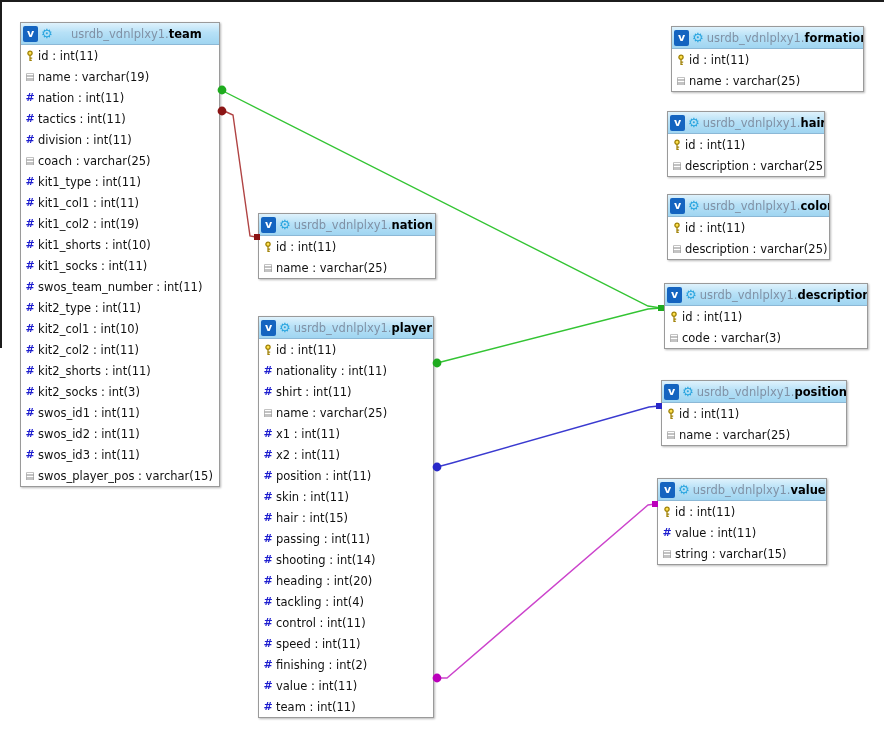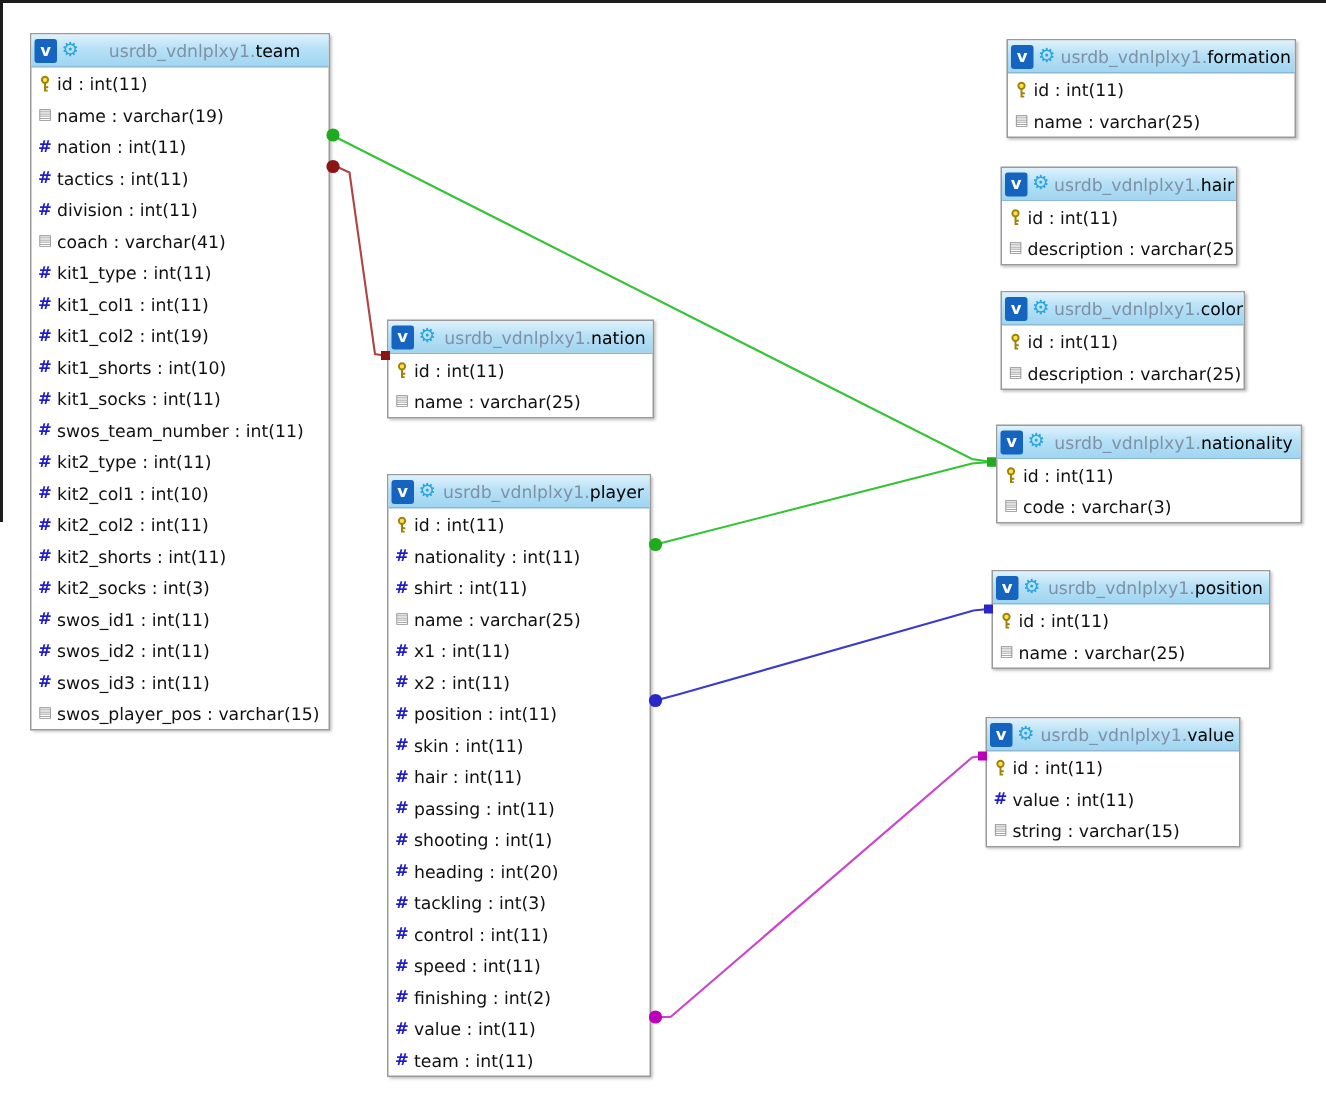--- a/index.html
+++ b/index.html
@@ -29,7 +29,7 @@
   .gear{color:#2aa5df;font-size:13px;margin:0 3px;line-height:1;cursor:pointer;}
   .ttl{flex:1;text-align:center;white-space:nowrap;overflow:hidden;font-size:11.5px;padding-right:2px;}
   .schema{color:#8091a5;}
-  .tname{color:#000;font-weight:normal;}
+  .tname{color:#000;font-weight:bold;}
   .rows{padding:0;text-align:right;}
   .row{display:flex;align-items:center;height:21px;padding-left:3px;font-size:11.5px;color:#111;white-space:nowrap;overflow:hidden;}
   .cicon{width:12px;flex:0 0 12px;display:inline-flex;justify-content:center;align-items:center;margin-right:2px;}

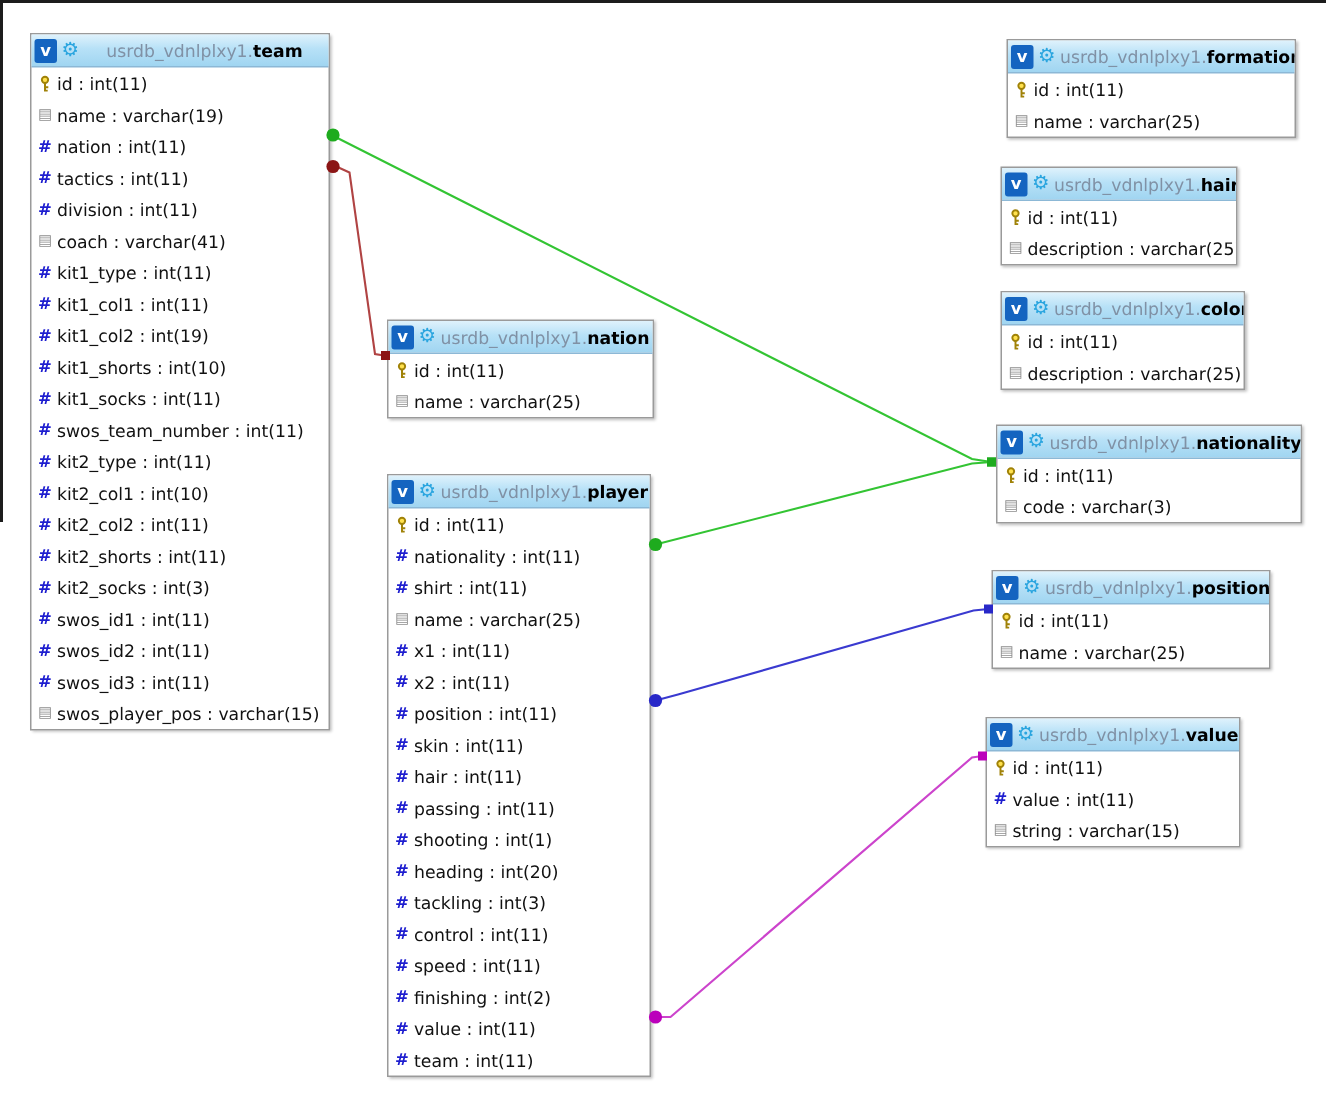--- a/index.html
+++ b/index.html
@@ -91,7 +91,7 @@
         </div>
         <div class="row">
           <span class="cicon txt">▤</span>
-          <span>coach : varchar(41)</span>
+          <span>coach : varchar(25)</span>
         </div>
         <div class="row">
           <span class="cicon num">#</span>

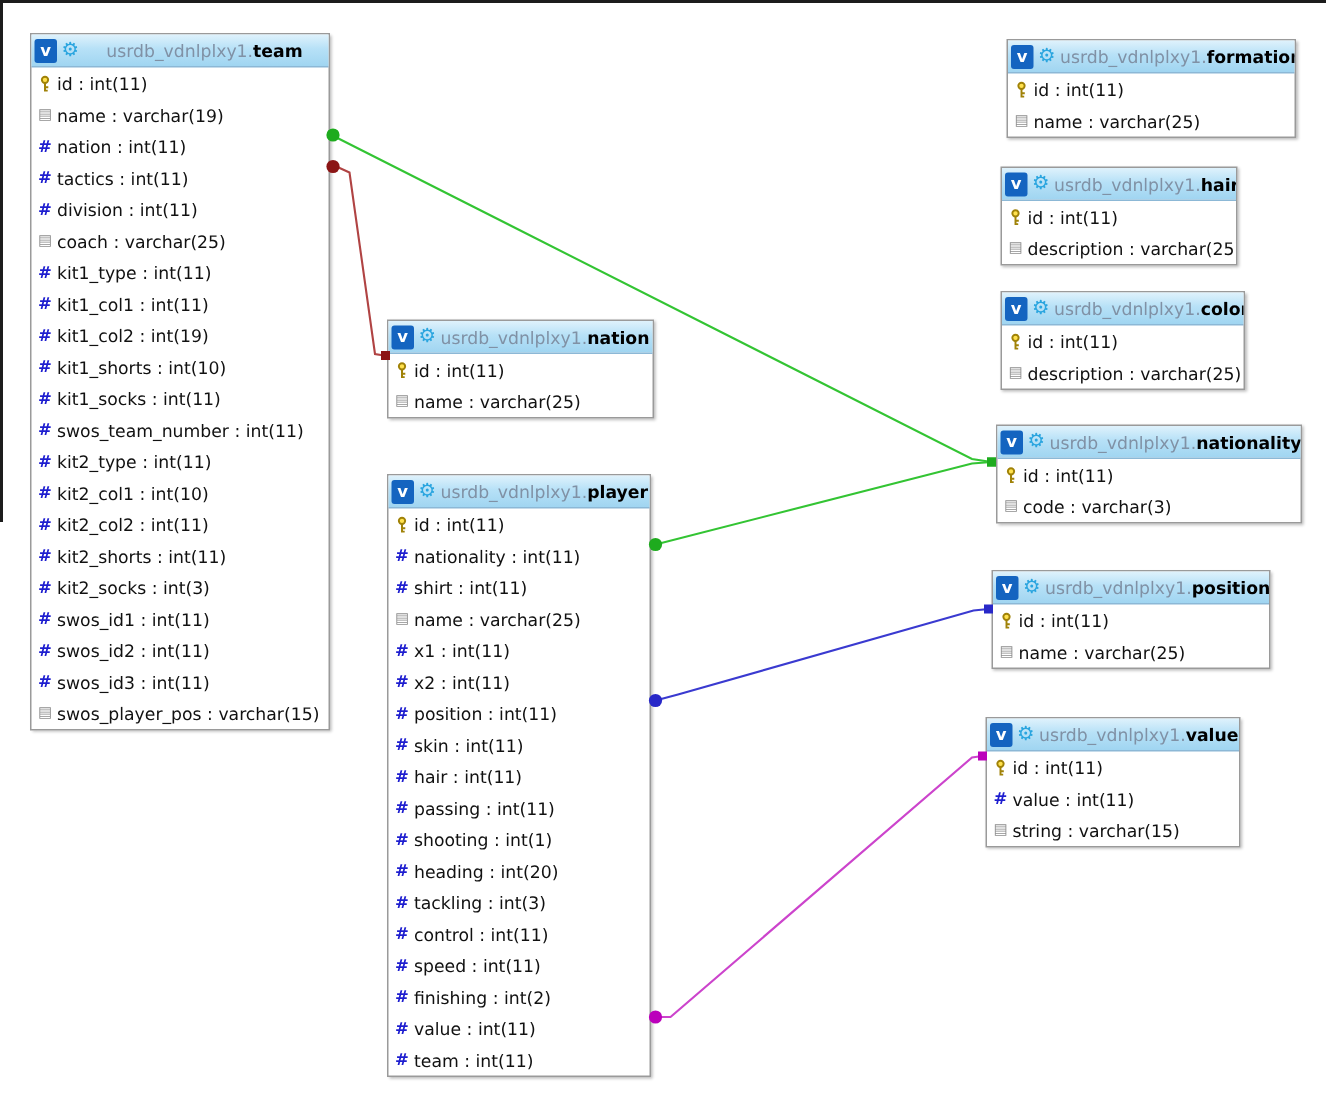--- a/index.html
+++ b/index.html
@@ -323,7 +323,7 @@
     <div class="hd">
       <span class="vbadge">v</span>
       <span class="gear">⚙</span>
-      <span class="ttl"><span class="schema">usrdb_vdnlplxy1.</span><span class="tname">nationality</span></span>
+      <span class="ttl"><span class="schema">usrdb_vdnlplxy1.</span><span class="tname">description</span></span>
     </div>
     <div class="rows">
         <div class="row">

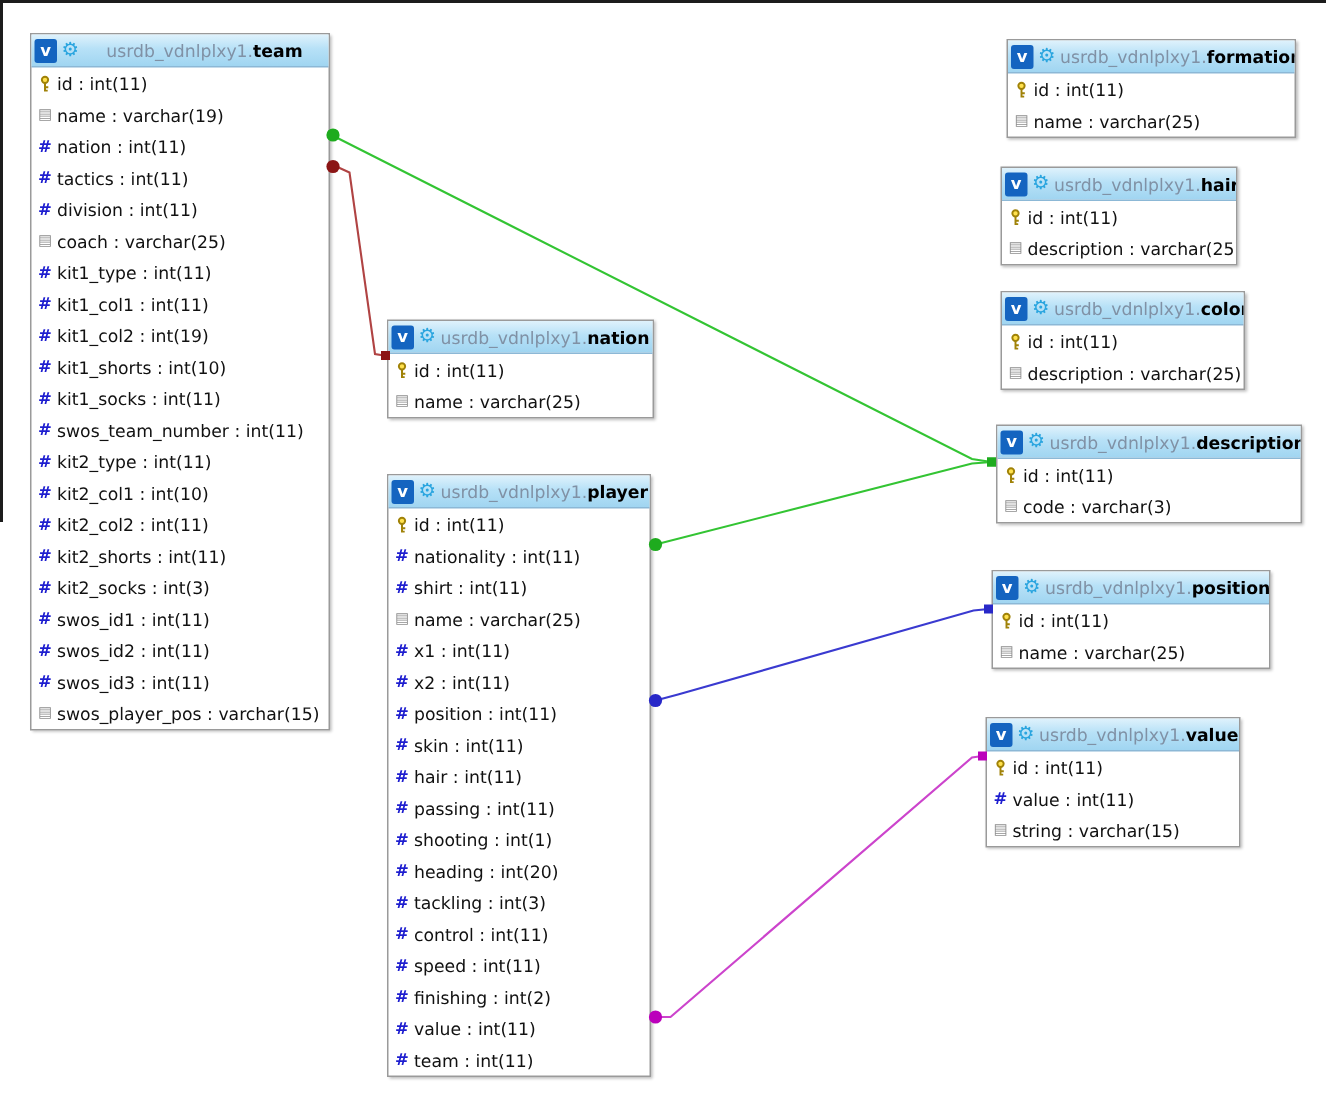--- a/index.html
+++ b/index.html
@@ -219,7 +219,7 @@
         </div>
         <div class="row">
           <span class="cicon num">#</span>
-          <span>hair : int(11)</span>
+          <span>hair : int(15)</span>
         </div>
         <div class="row">
           <span class="cicon num">#</span>

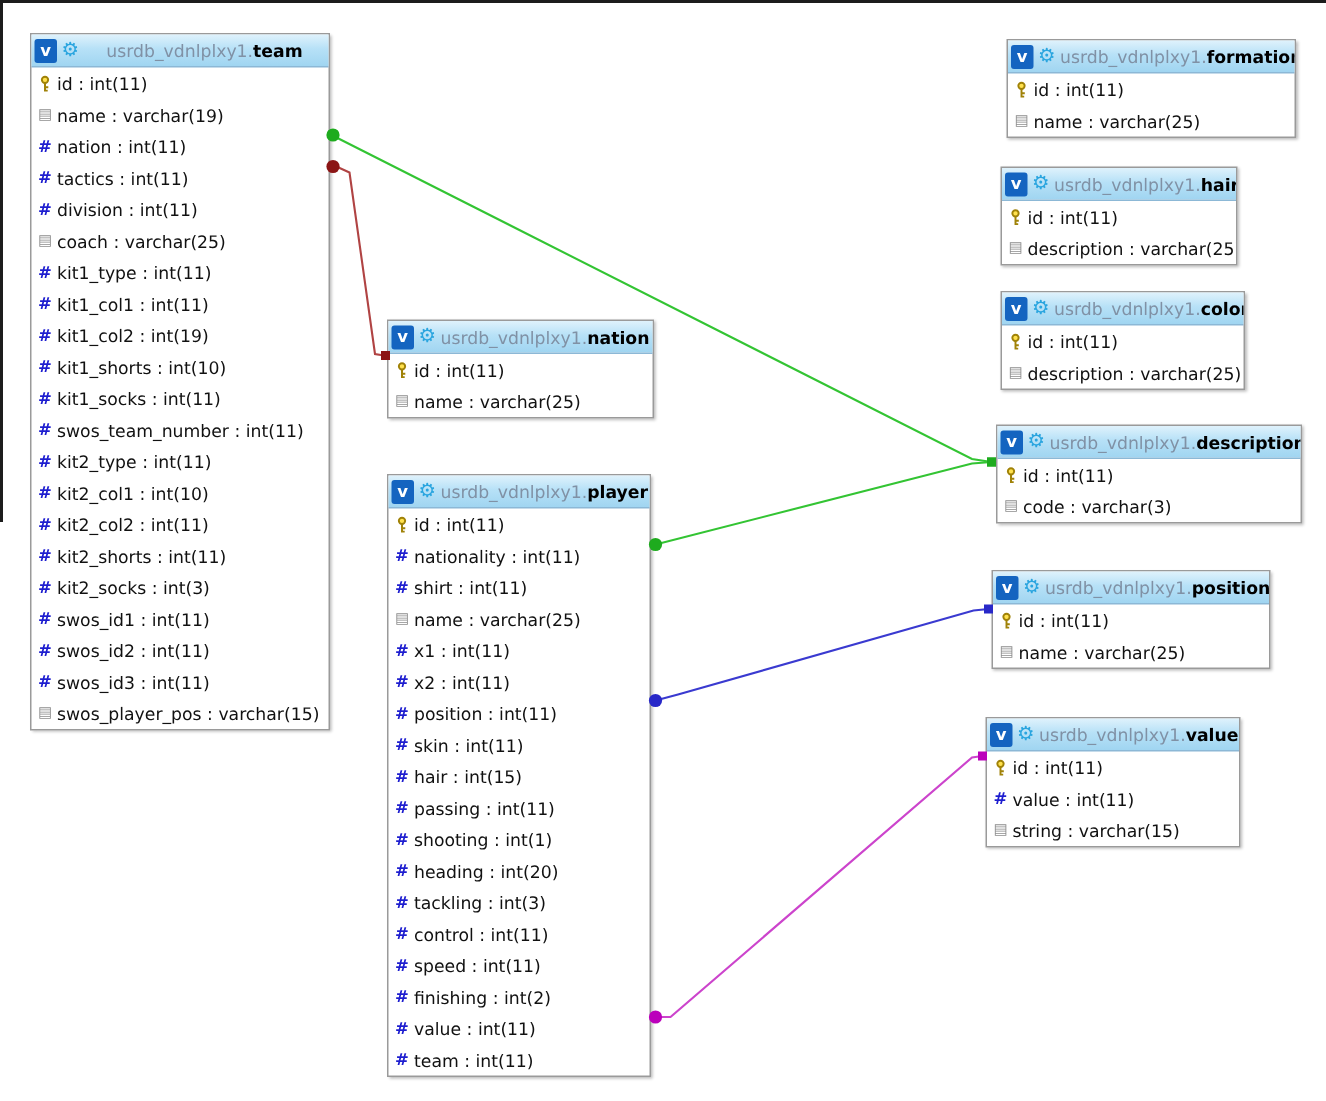--- a/index.html
+++ b/index.html
@@ -227,7 +227,7 @@
         </div>
         <div class="row">
           <span class="cicon num">#</span>
-          <span>shooting : int(1)</span>
+          <span>shooting : int(14)</span>
         </div>
         <div class="row">
           <span class="cicon num">#</span>

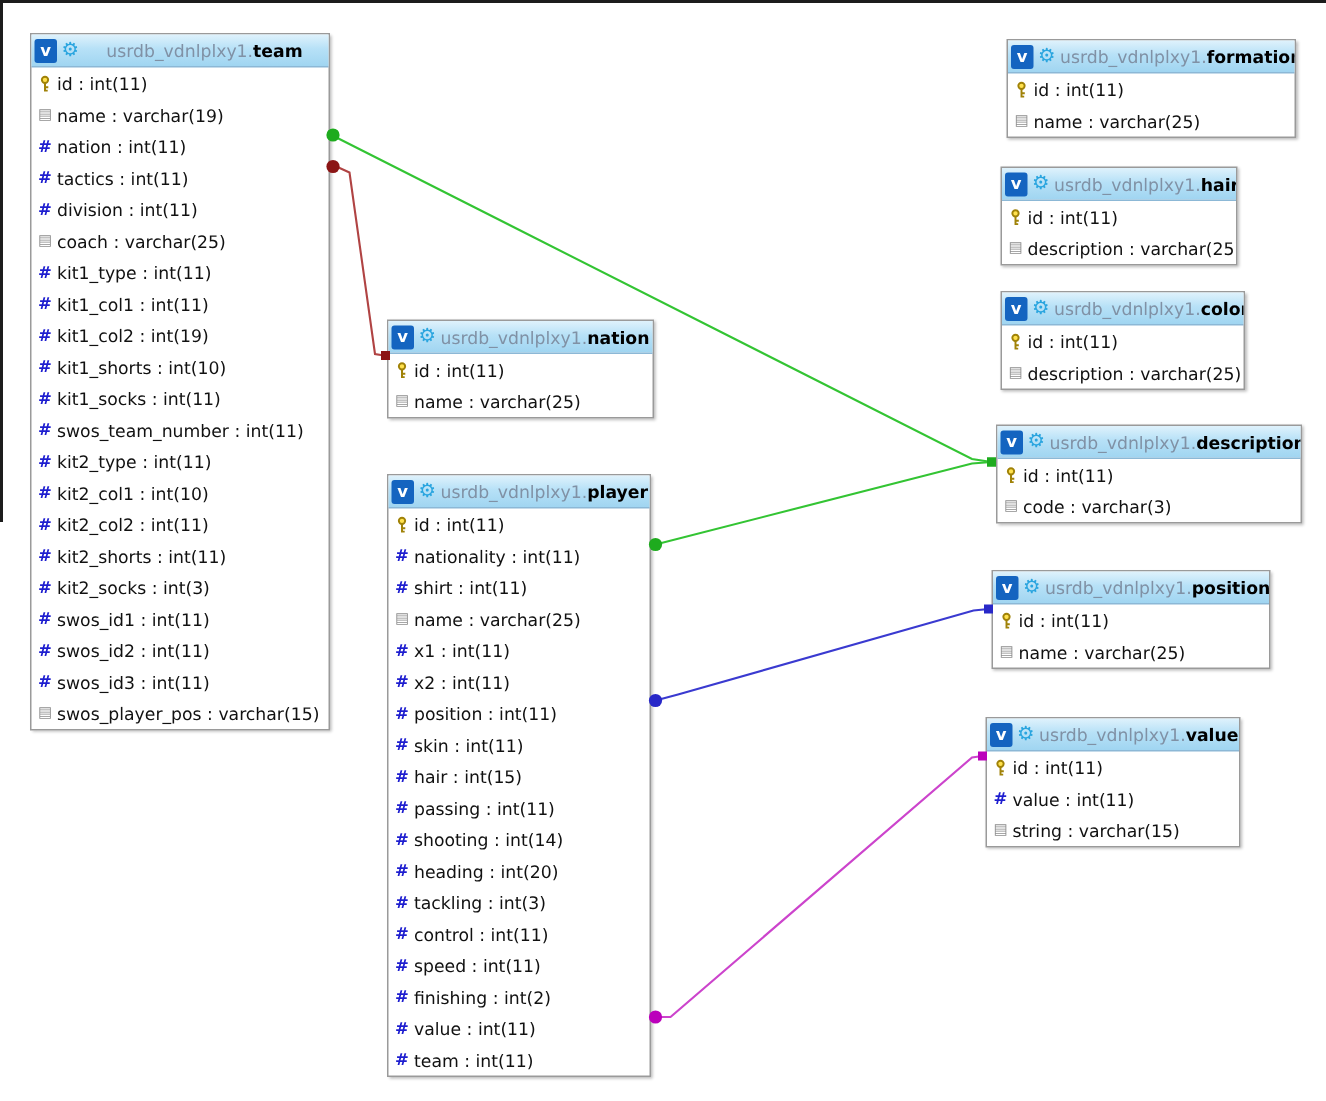--- a/index.html
+++ b/index.html
@@ -235,7 +235,7 @@
         </div>
         <div class="row">
           <span class="cicon num">#</span>
-          <span>tackling : int(3)</span>
+          <span>tackling : int(4)</span>
         </div>
         <div class="row">
           <span class="cicon num">#</span>

